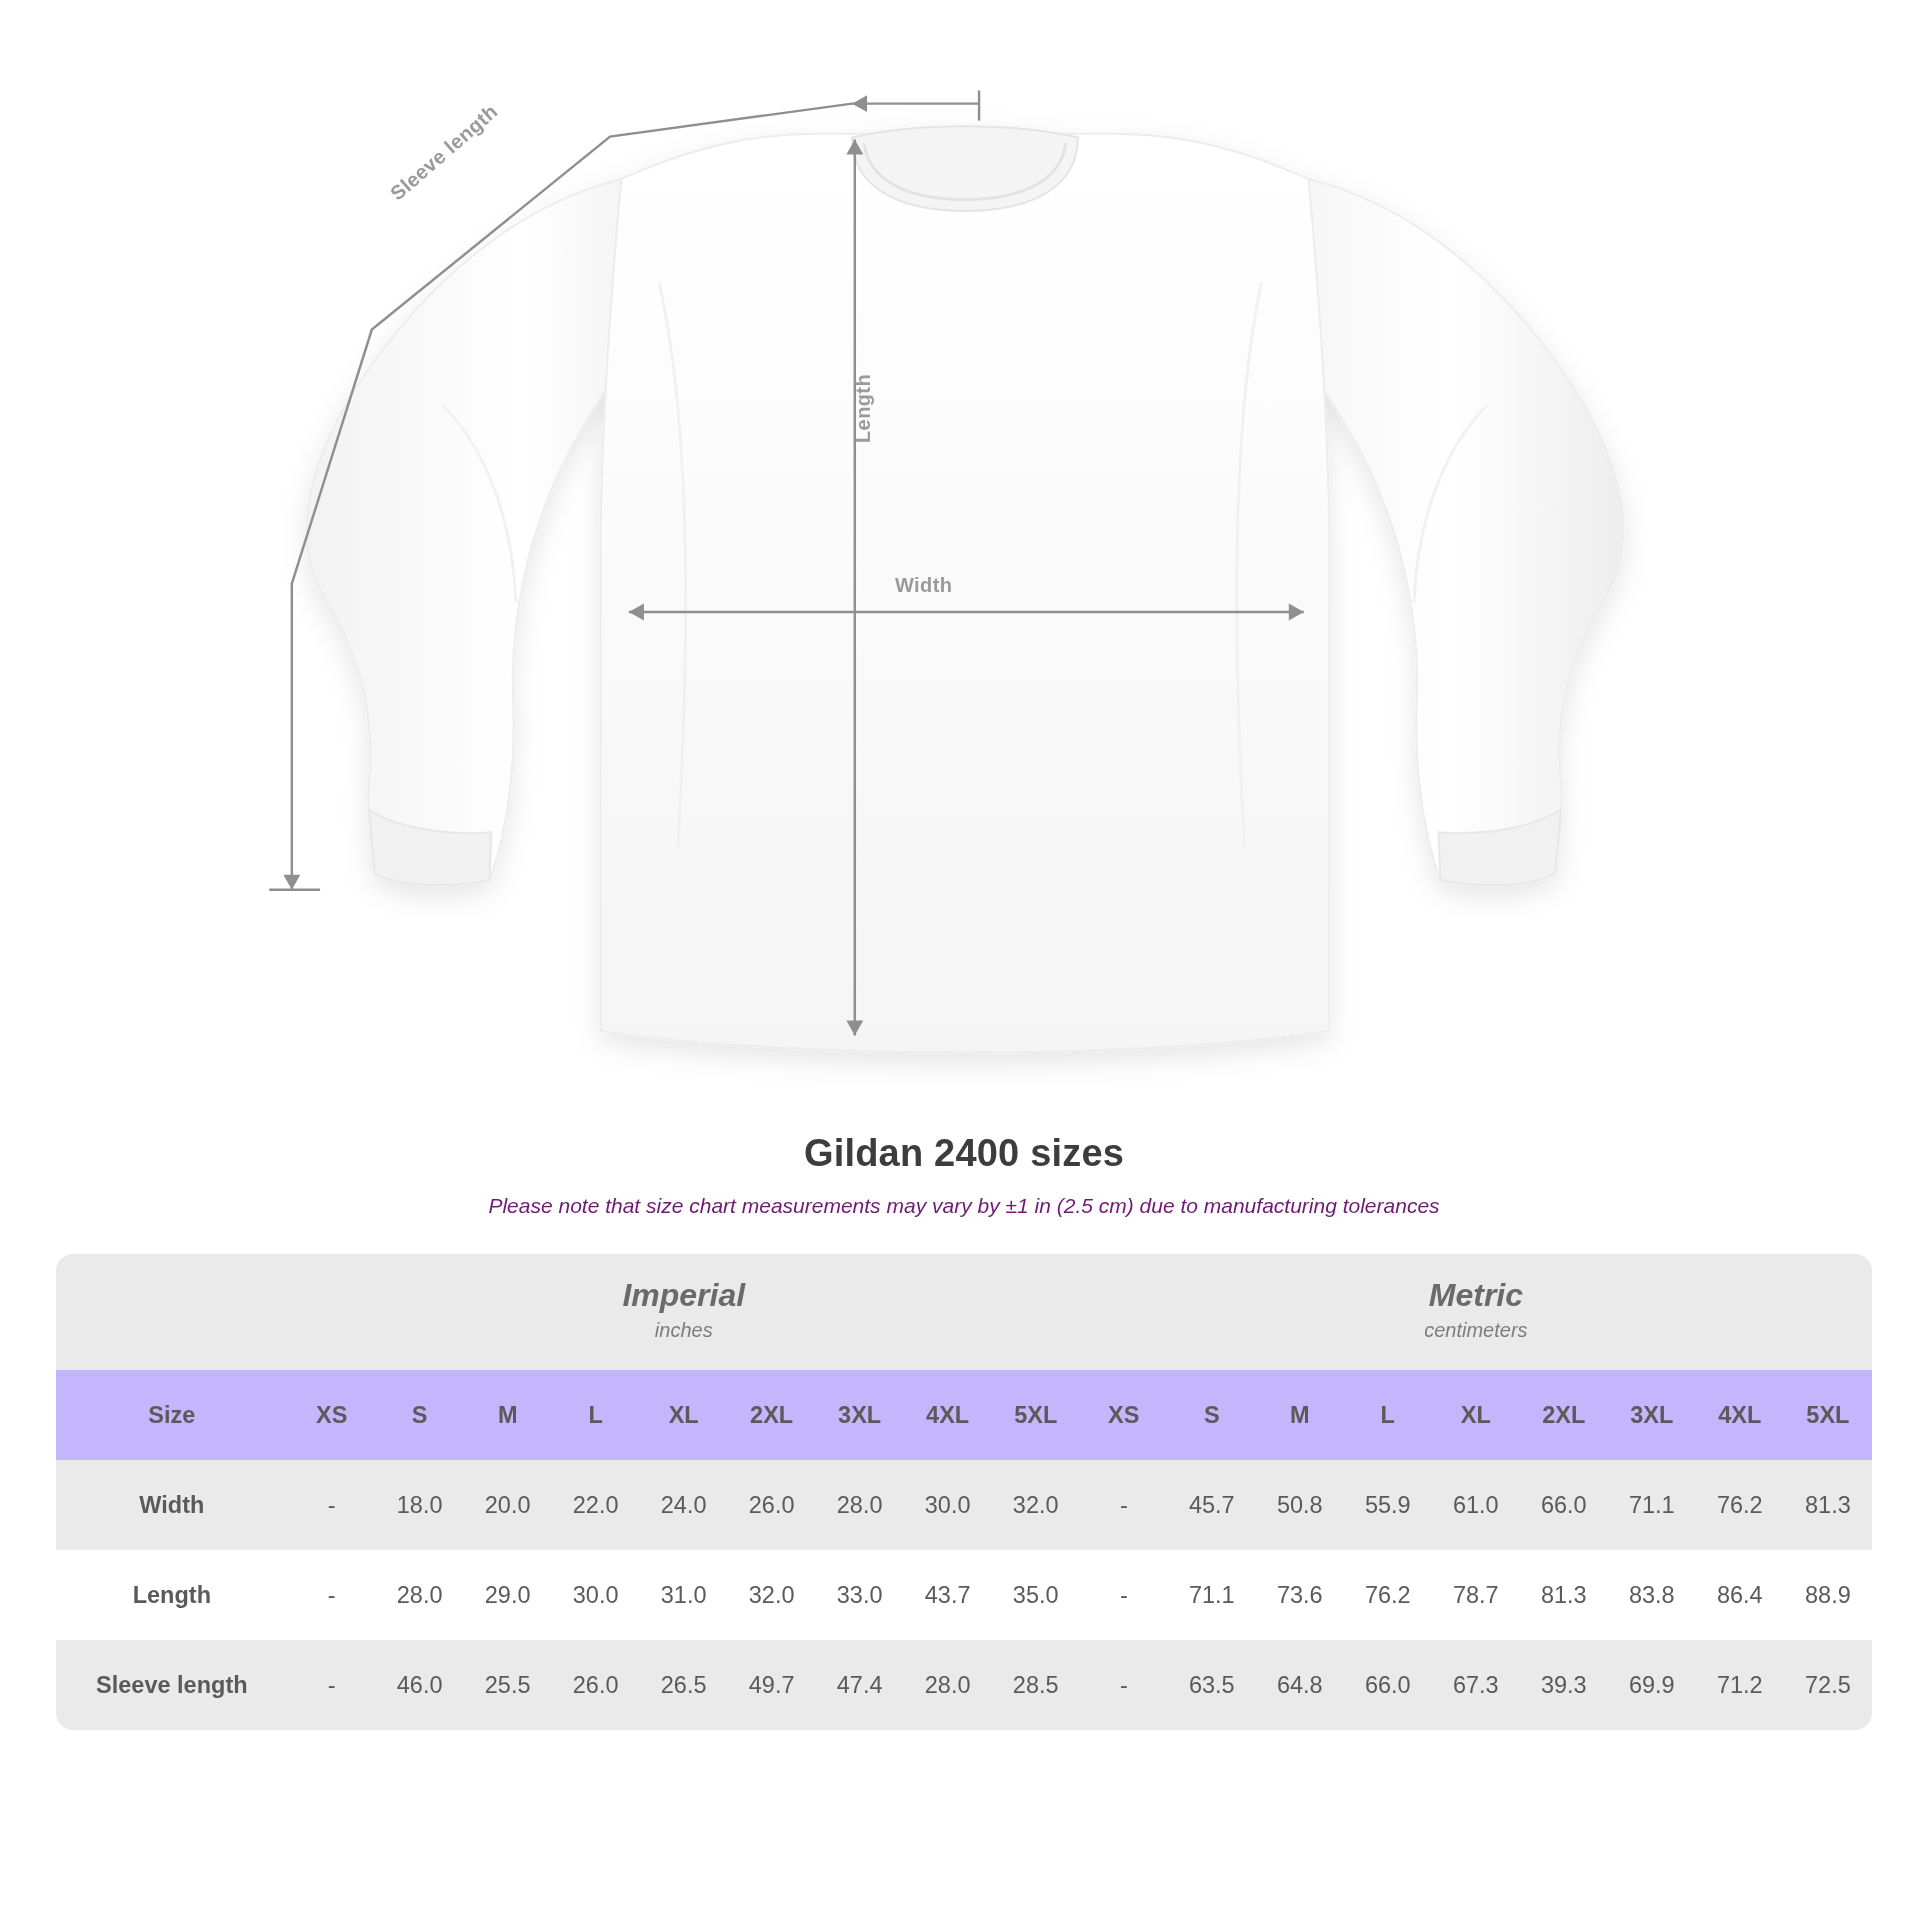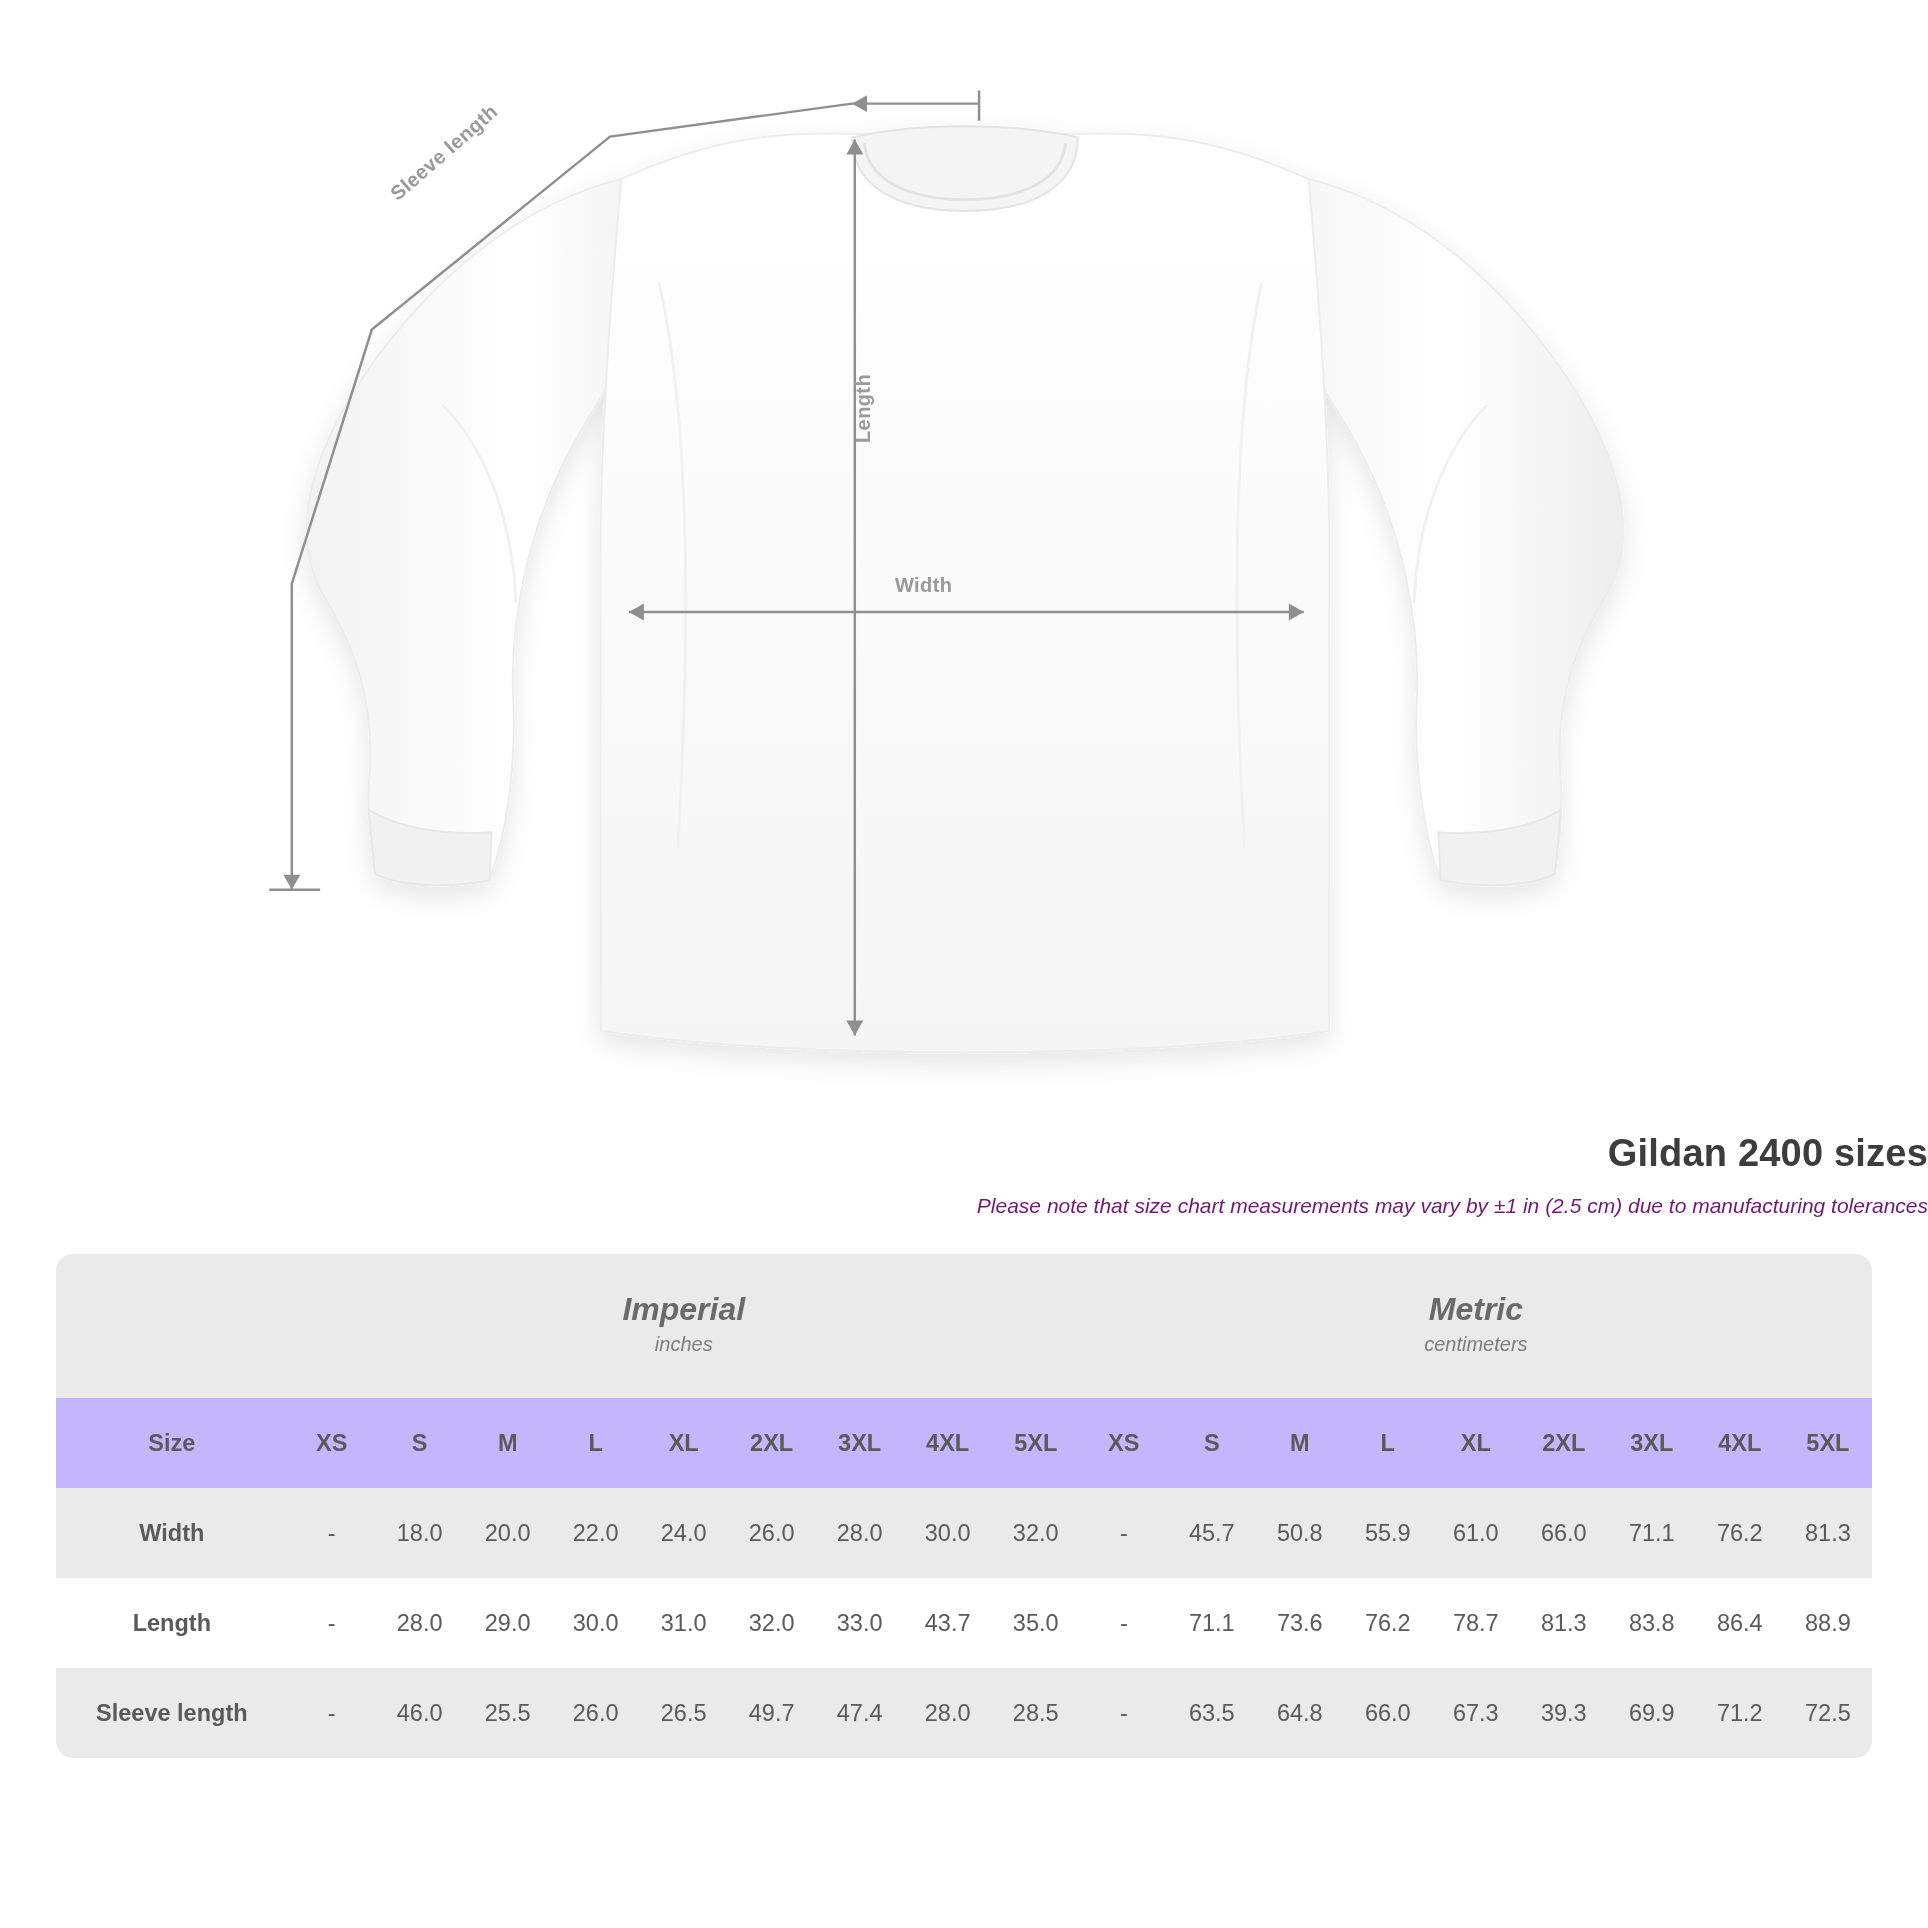--- a/index.html
+++ b/index.html
@@ -57,7 +57,7 @@
 
   
   .heading {
-    text-align: right;
+    text-align: center;
     margin-top: 21px;
   }
   .title {

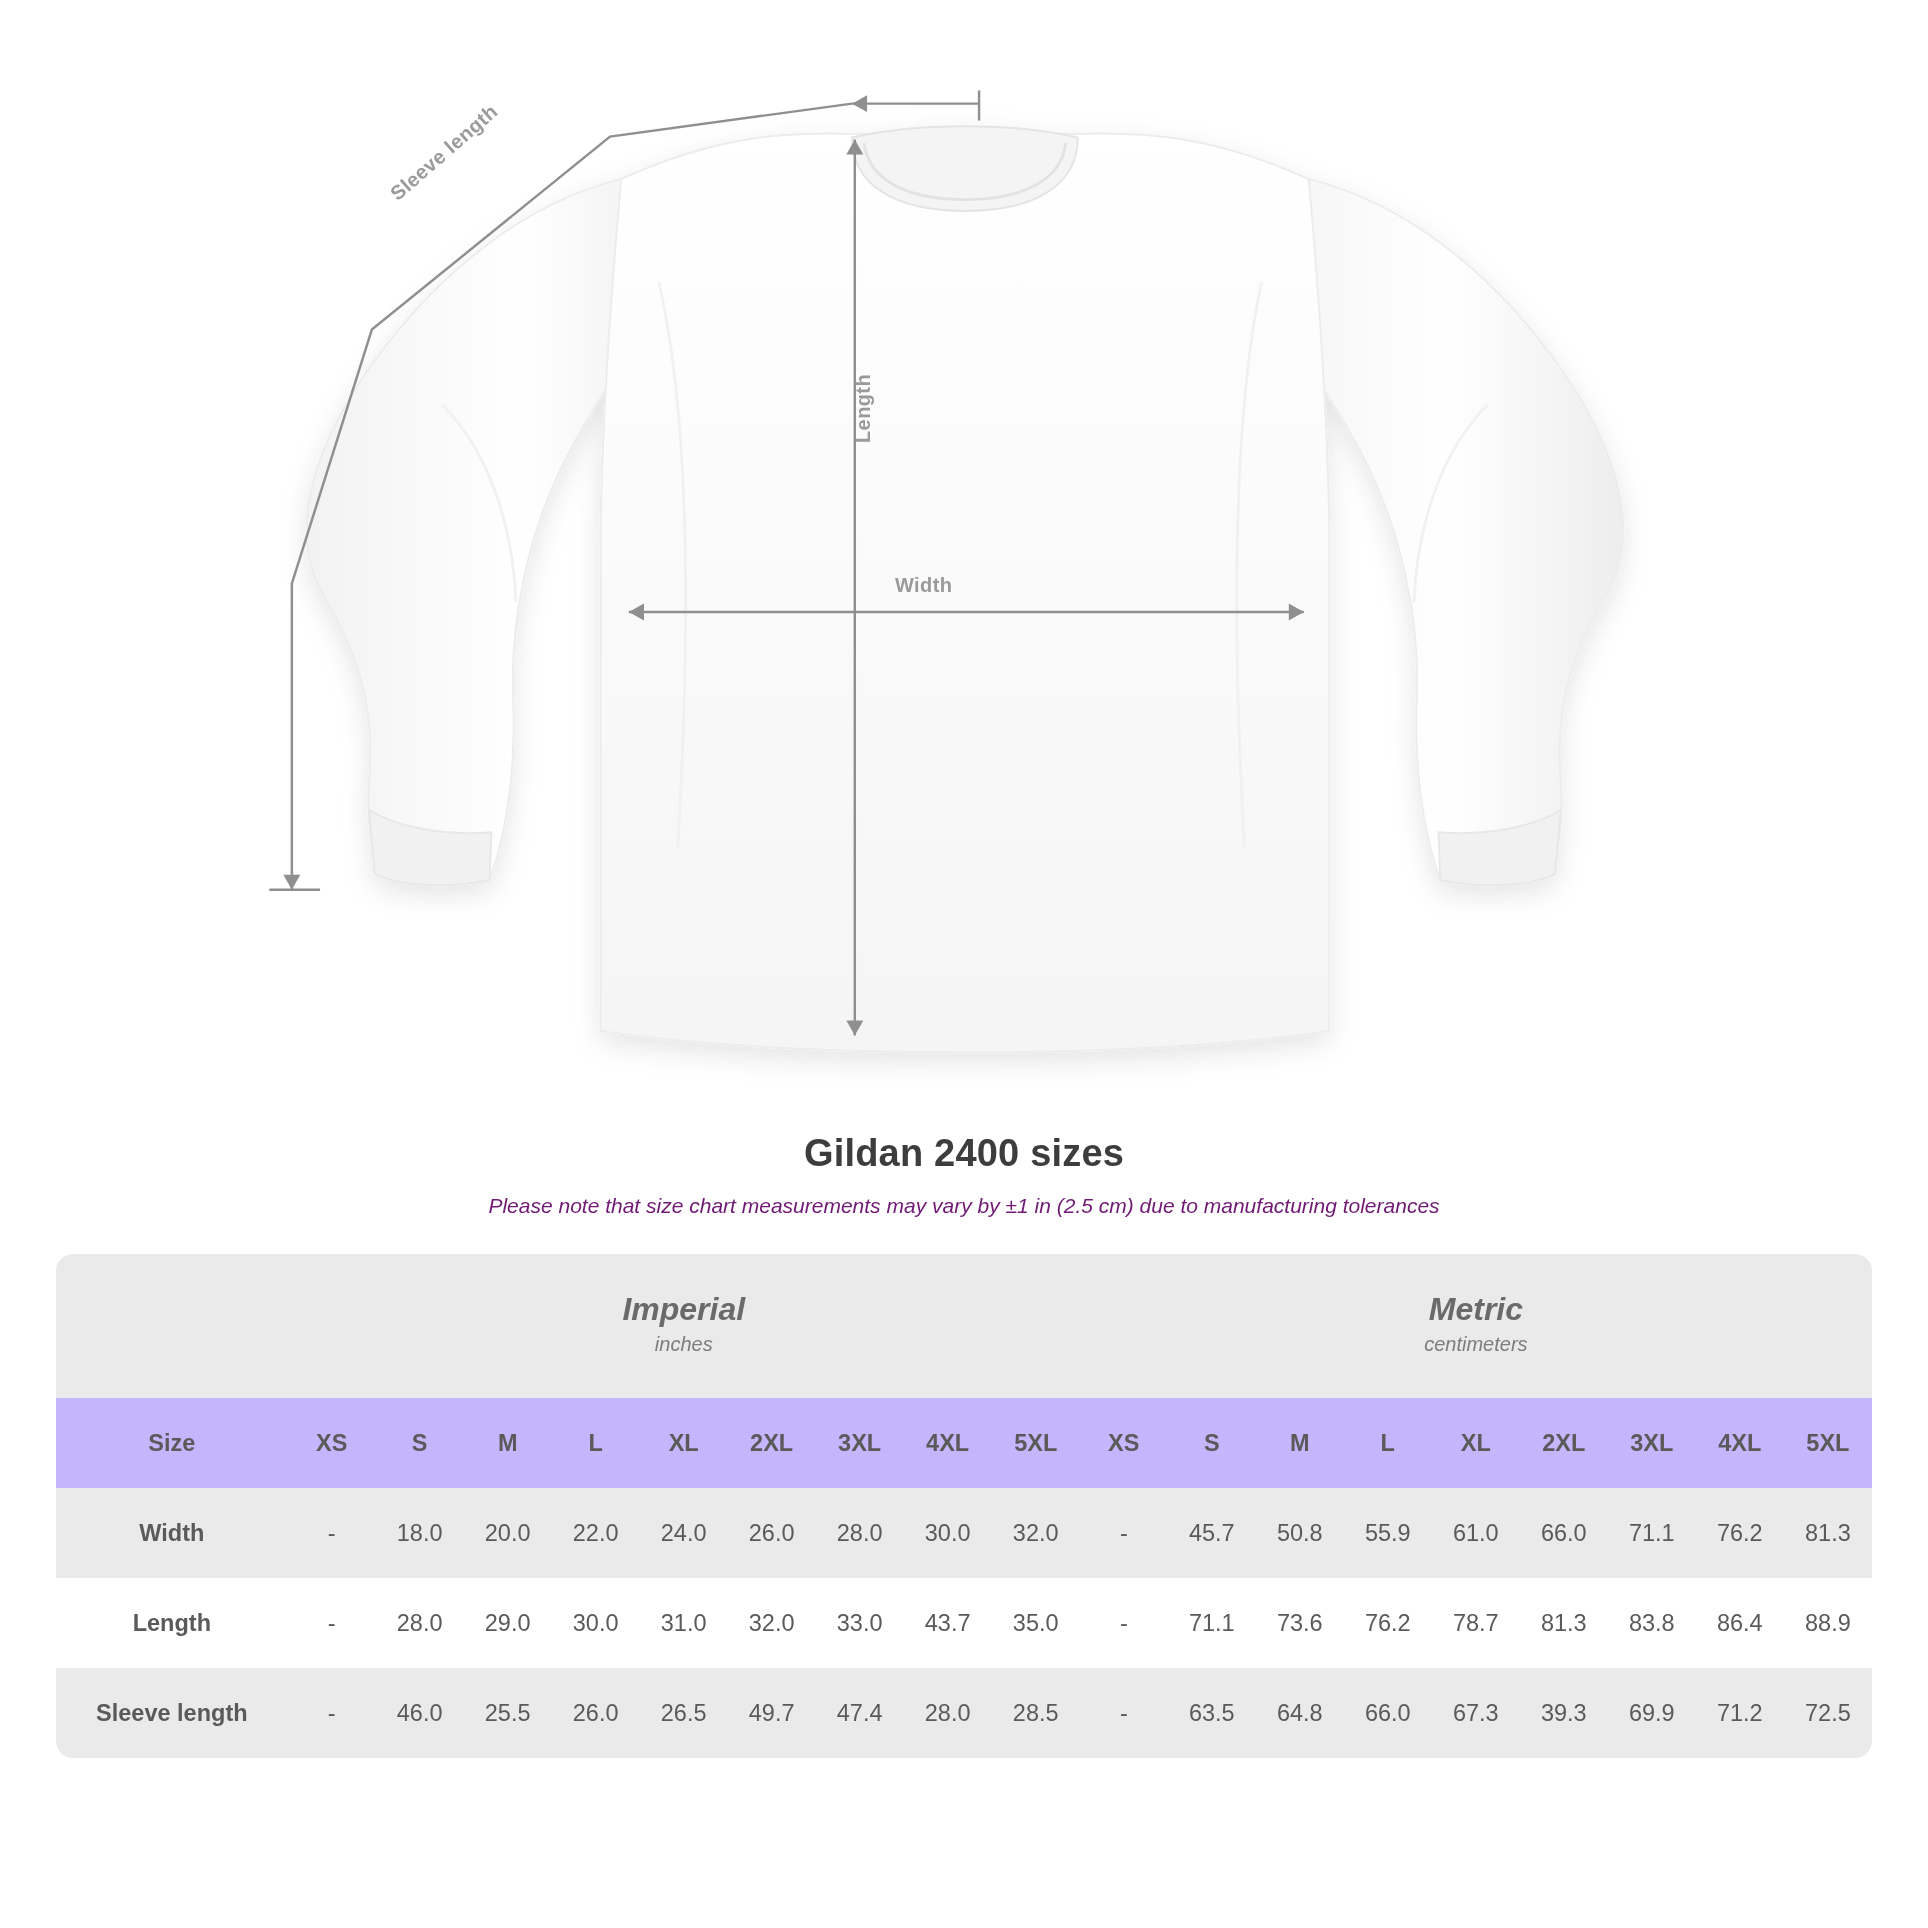--- a/index.html
+++ b/index.html
@@ -96,7 +96,7 @@
   }
   .unit-head {
     background: #eaeaea;
-    height: 144px;
+    height: 116px;
   }
   .unit-head .unit-name {
     font-size: 32px;

